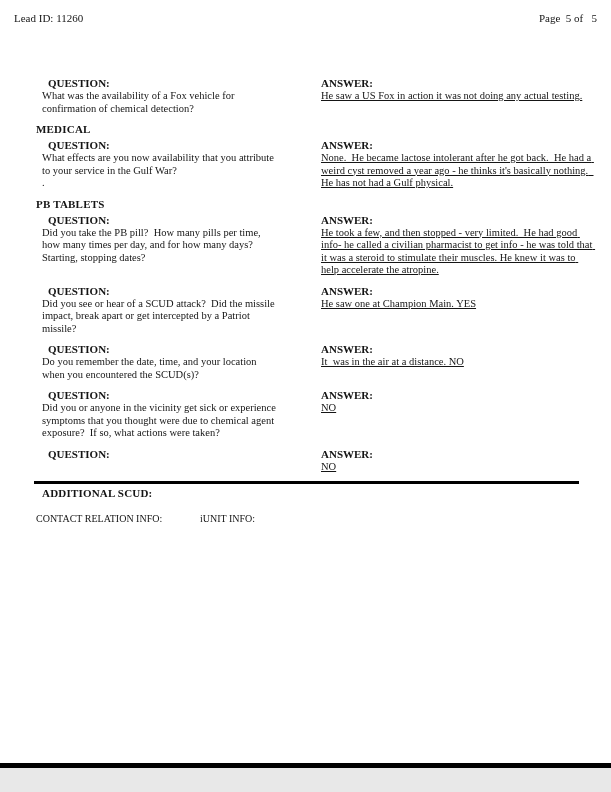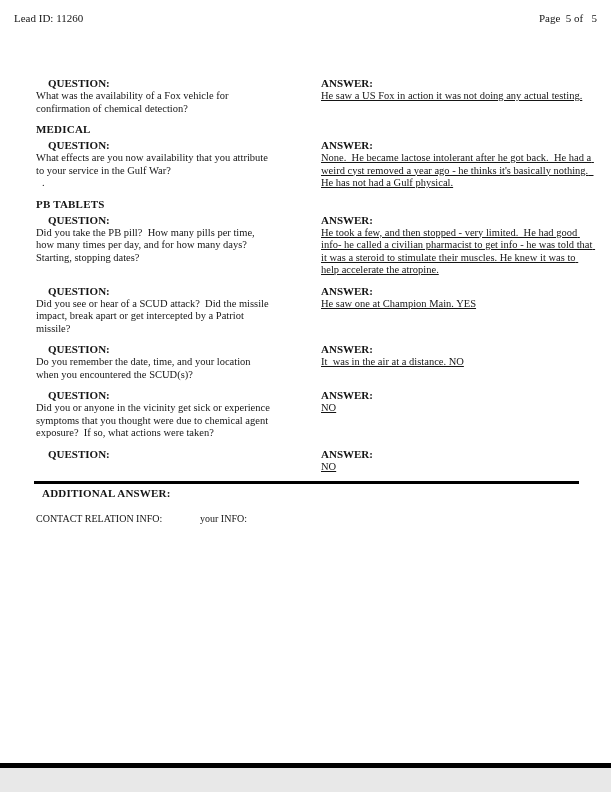--- a/index.html
+++ b/index.html
@@ -32,7 +32,7 @@
   .q-text, .a-text, .q-extra {
     font-size:10.5px; line-height:12.5px; white-space:pre-wrap;
   }
-  .q-text { margin-left:0; width:236px; }
+  .q-text { margin-left:6px; width:236px; }
   .a-text { width:272px;text-decoration:underline; }
   .q-extra { margin-left:6px; }
   .q-extra:empty { display:none; }

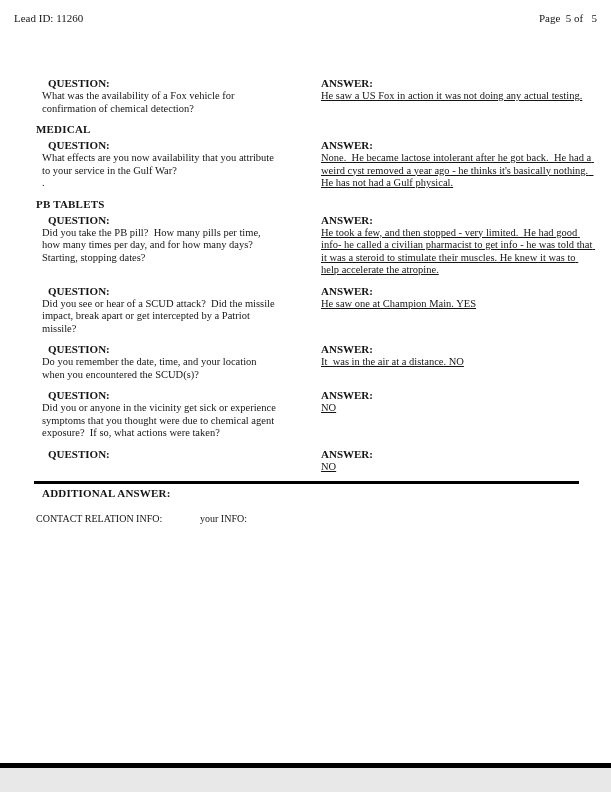--- a/index.html
+++ b/index.html
@@ -168,7 +168,7 @@
 
     <div class="divider-rule"></div>
 
-    <div class="footer-leads">ADDITIONAL ANSWER:</div>
+    <div class="footer-leads">ADDITIONAL SCUD:</div>
     <div class="footer-contact-row">
       <span class="footer-contact">CONTACT RELATION INFO:</span>
       <span class="footer-unit">your INFO:</span>

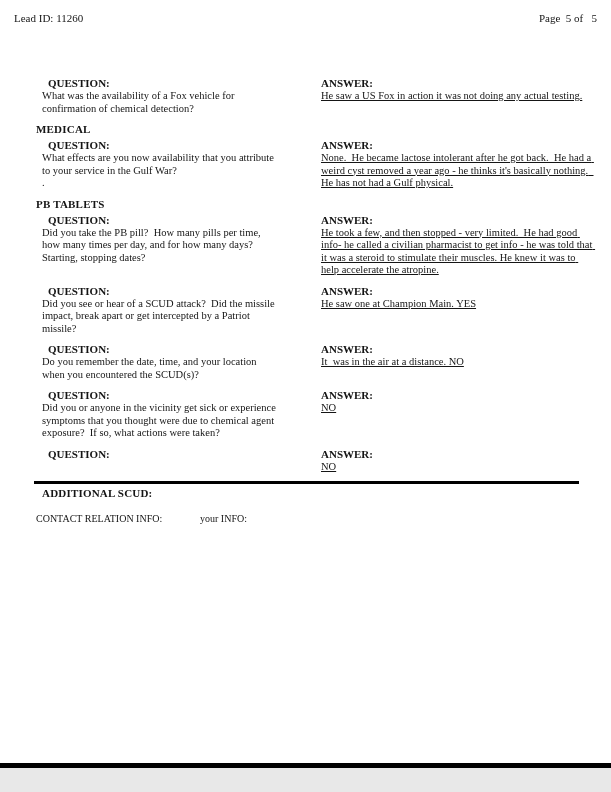--- a/index.html
+++ b/index.html
@@ -171,7 +171,7 @@
     <div class="footer-leads">ADDITIONAL SCUD:</div>
     <div class="footer-contact-row">
       <span class="footer-contact">CONTACT RELATION INFO:</span>
-      <span class="footer-unit">your INFO:</span>
+      <span class="footer-unit">iUNIT INFO:</span>
     </div>
 
   </div>

